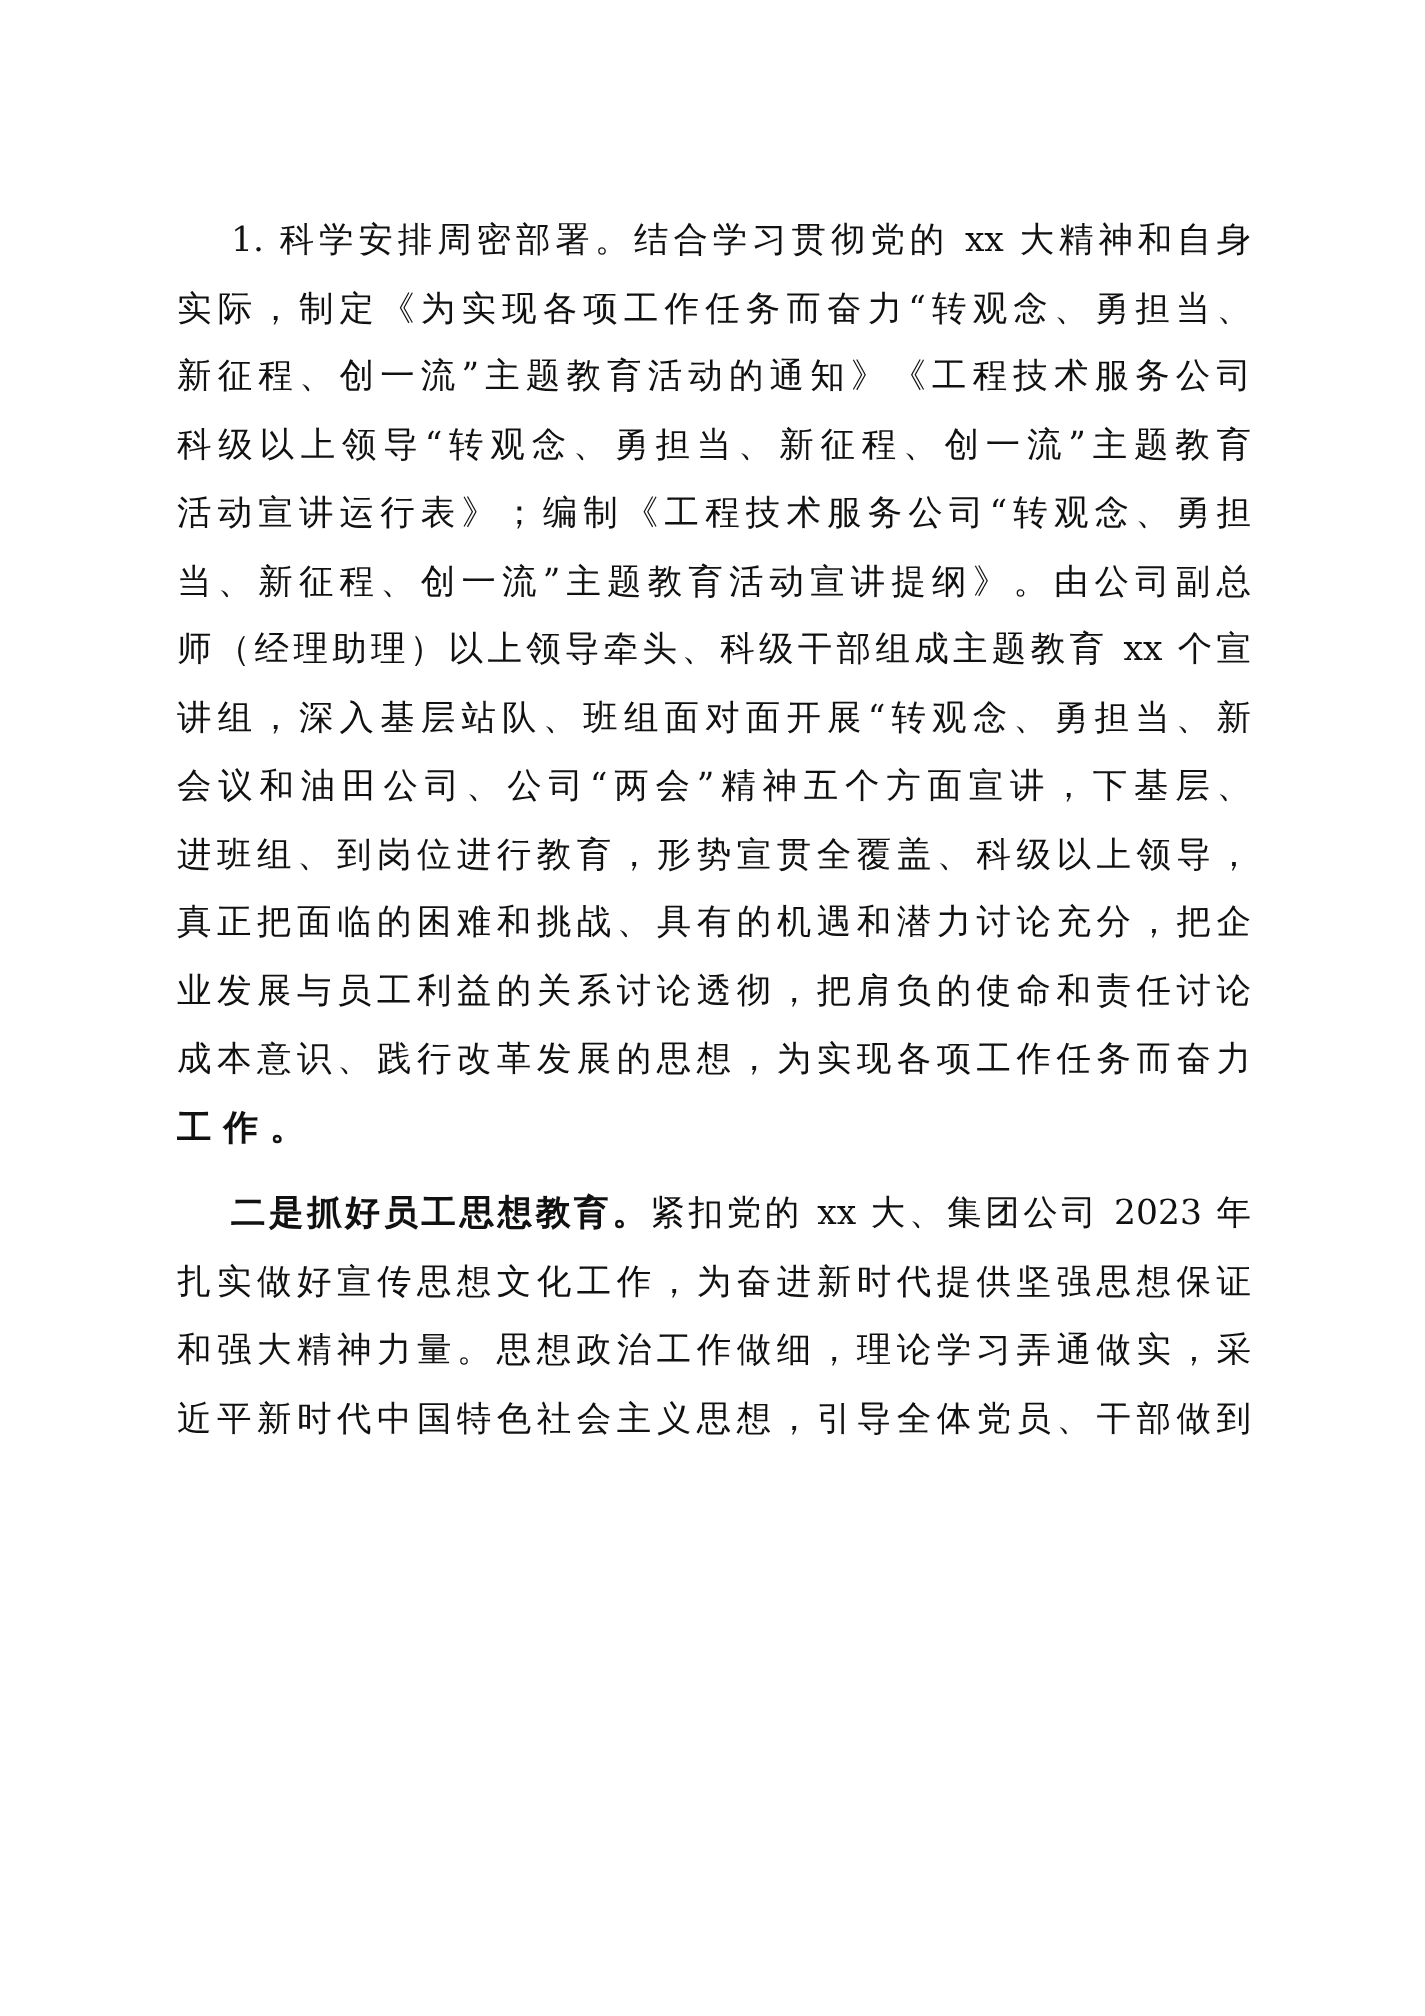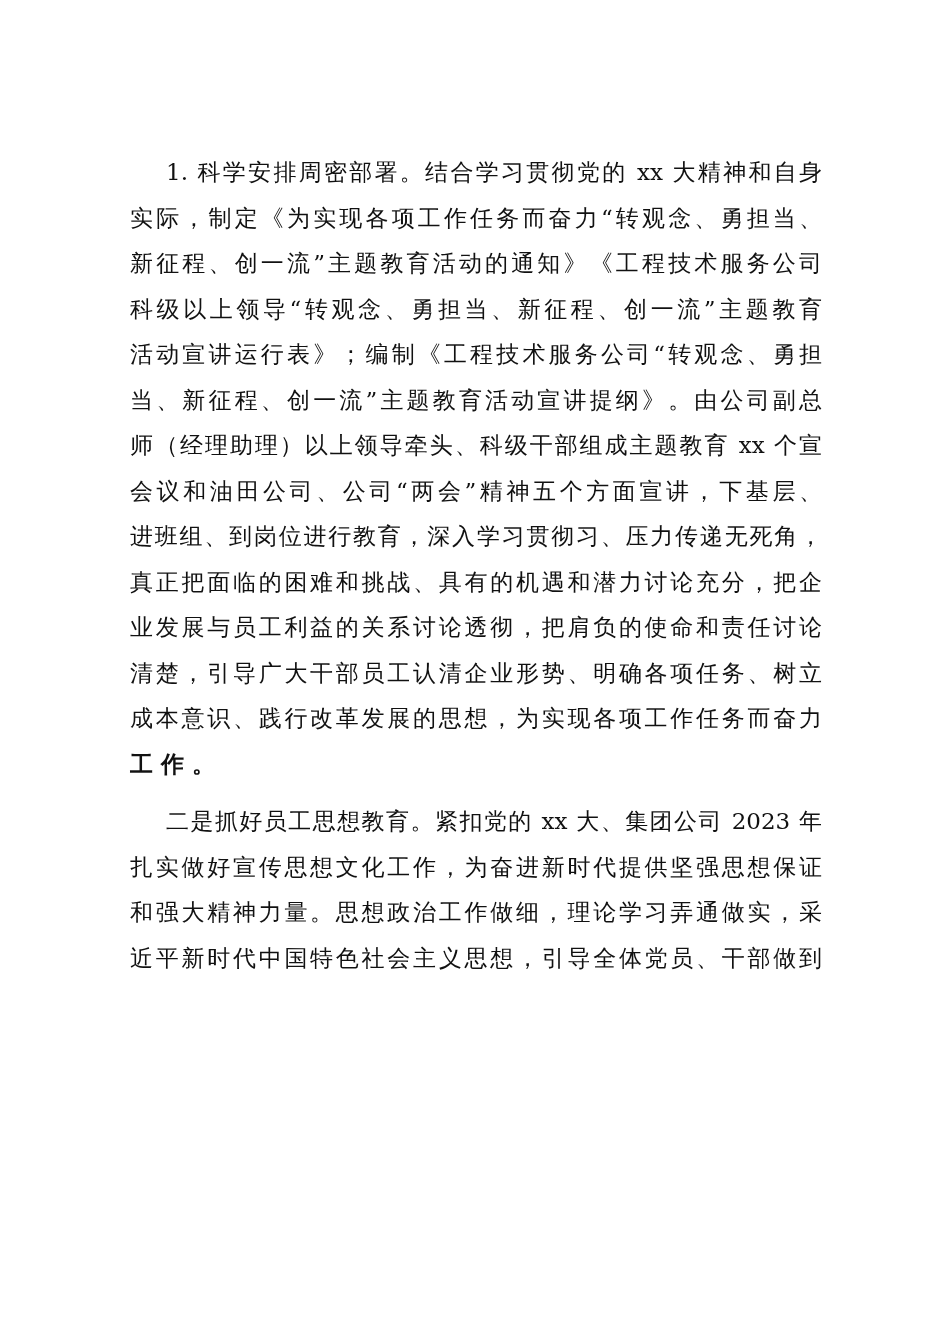--- a/index.html
+++ b/index.html
@@ -22,7 +22,7 @@
       width: 716px;
     }
     .para {
-      margin: 12px;
+      margin: 0;
     }
     .para + .para {
       margin-top: 12px;

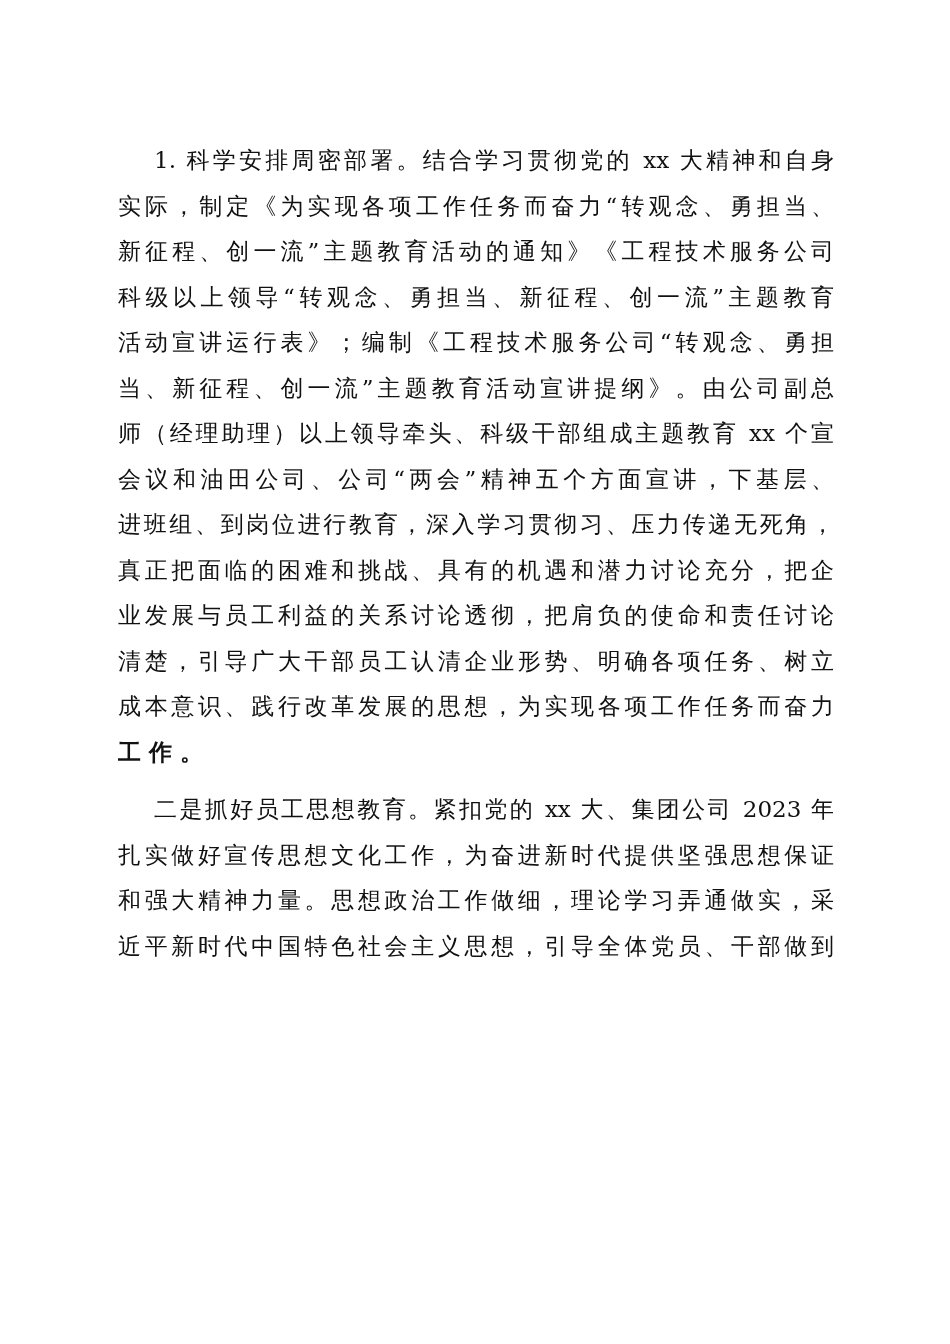--- a/index.html
+++ b/index.html
@@ -62,6 +62,7 @@
     <span class="line">活动宣讲运行表》；编制《工程技术服务公司“转观念、勇担</span>
     <span class="line">当、新征程、创一流”主题教育活动宣讲提纲》。由公司副总</span>
     <span class="line">师（经理助理）以上领导牵头、科级干部组成主题教育 xx 个宣</span>
+    <span class="line">讲组，深入基层站队、班组面对面开展“转观念、勇担当、新</span>
     <span class="line">会议和油田公司、公司“两会”精神五个方面宣讲，下基层、</span>
     <span class="line">进班组、到岗位进行教育，深入学习贯彻习、压力传递无死角，</span>
     <span class="line">真正把面临的困难和挑战、具有的机遇和潜力讨论充分，把企</span>

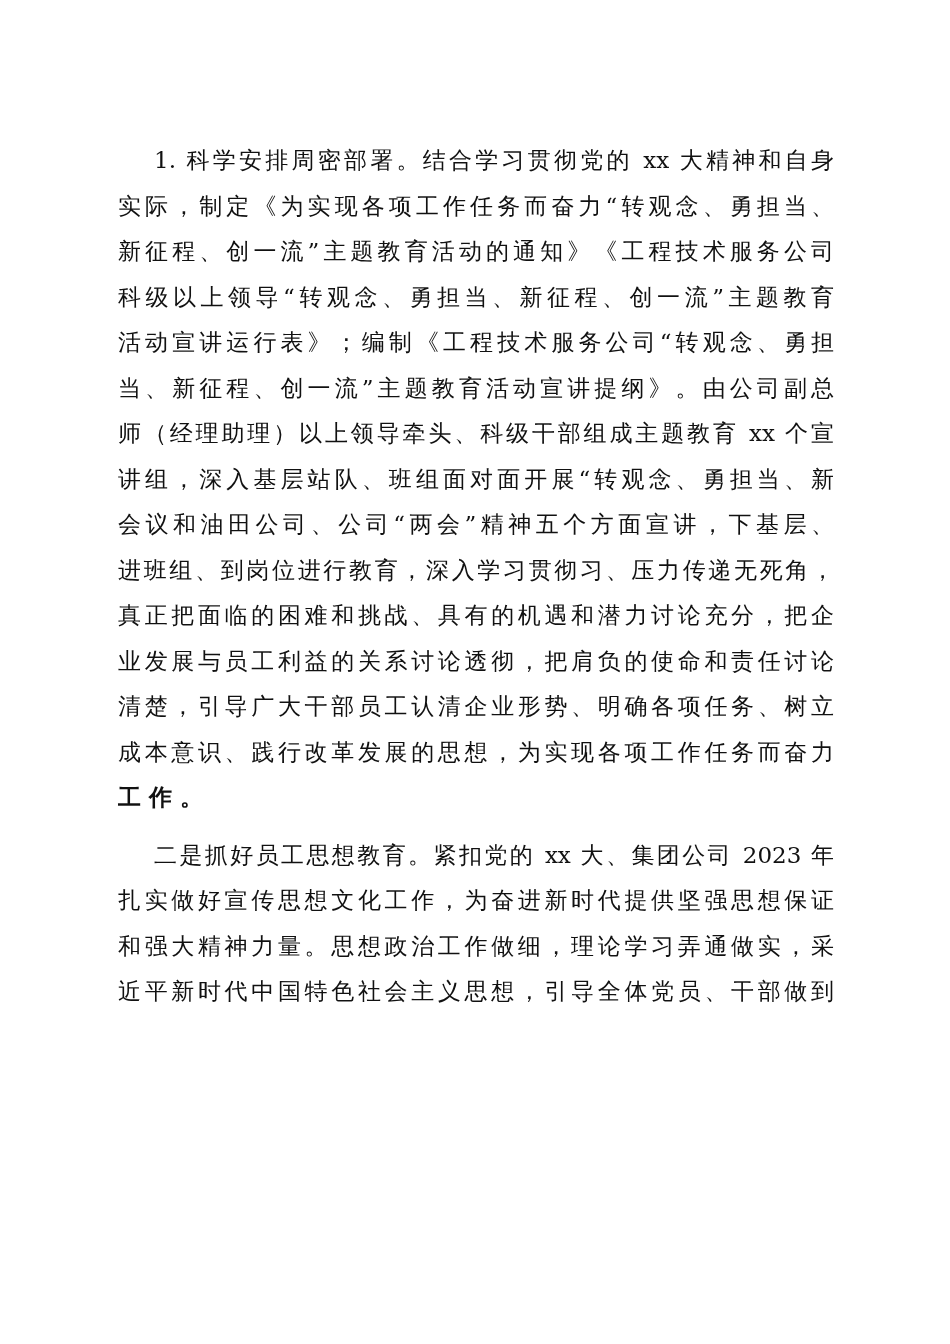--- a/index.html
+++ b/index.html
@@ -64,7 +64,7 @@
     <span class="line">师（经理助理）以上领导牵头、科级干部组成主题教育 xx 个宣</span>
     <span class="line">讲组，深入基层站队、班组面对面开展“转观念、勇担当、新</span>
     <span class="line">会议和油田公司、公司“两会”精神五个方面宣讲，下基层、</span>
-    <span class="line">进班组、到岗位进行教育，深入学习贯彻习、压力传递无死角，</span>
+    <span class="line">进班组、到岗位进行教育，形势宣贯全覆盖、科级以上领导，</span>
     <span class="line">真正把面临的困难和挑战、具有的机遇和潜力讨论充分，把企</span>
     <span class="line">业发展与员工利益的关系讨论透彻，把肩负的使命和责任讨论</span>
     <span class="line">清楚，引导广大干部员工认清企业形势、明确各项任务、树立</span>

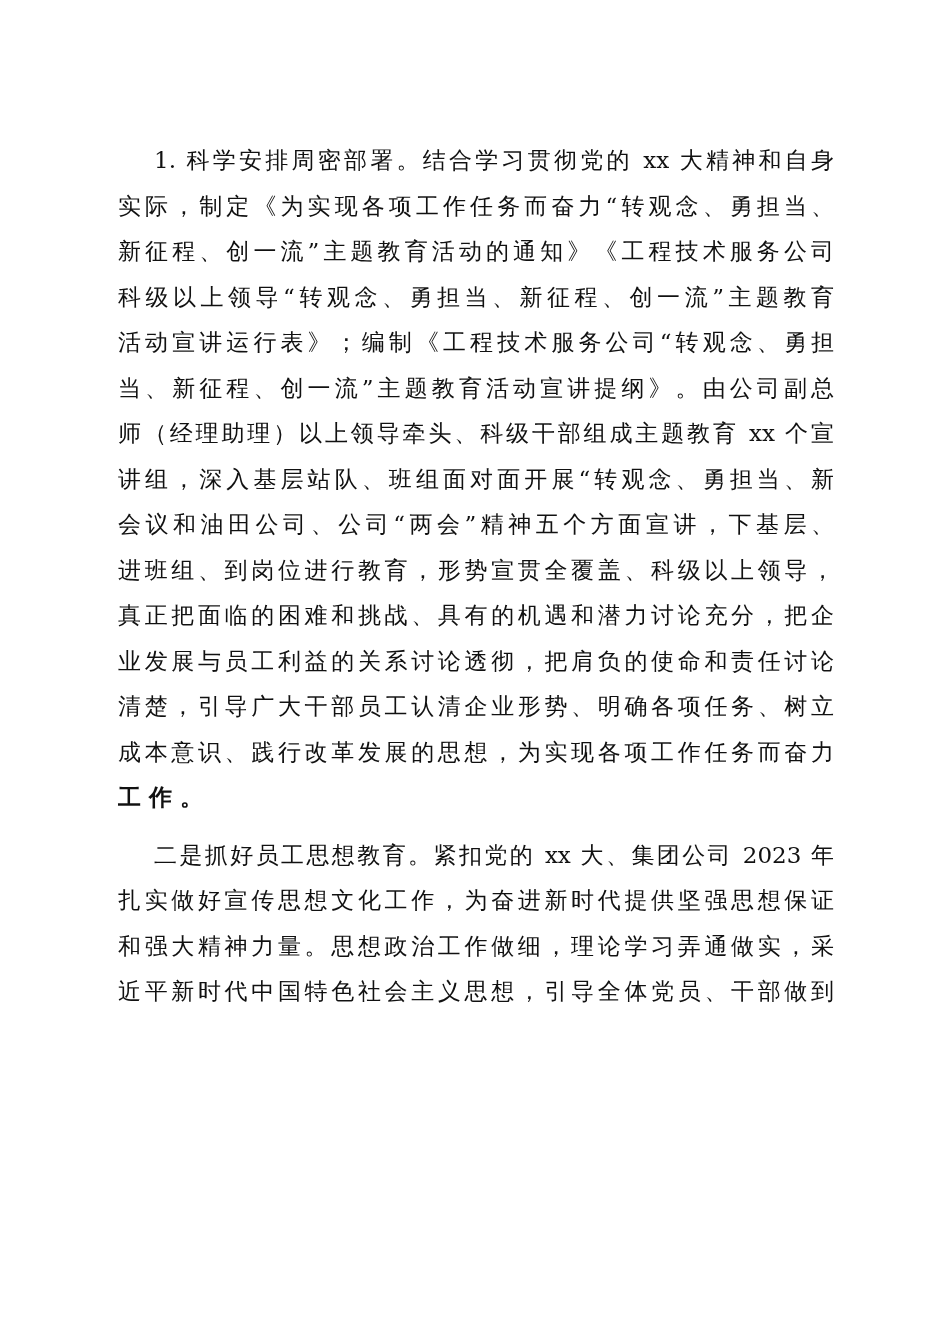--- a/index.html
+++ b/index.html
@@ -67,7 +67,6 @@
     <span class="line">进班组、到岗位进行教育，形势宣贯全覆盖、科级以上领导，</span>
     <span class="line">真正把面临的困难和挑战、具有的机遇和潜力讨论充分，把企</span>
     <span class="line">业发展与员工利益的关系讨论透彻，把肩负的使命和责任讨论</span>
-    <span class="line">清楚，引导广大干部员工认清企业形势、明确各项任务、树立</span>
     <span class="line">成本意识、践行改革发展的思想，为实现各项工作任务而奋力</span>
     <span class="line last">工作。</span>
   </div>

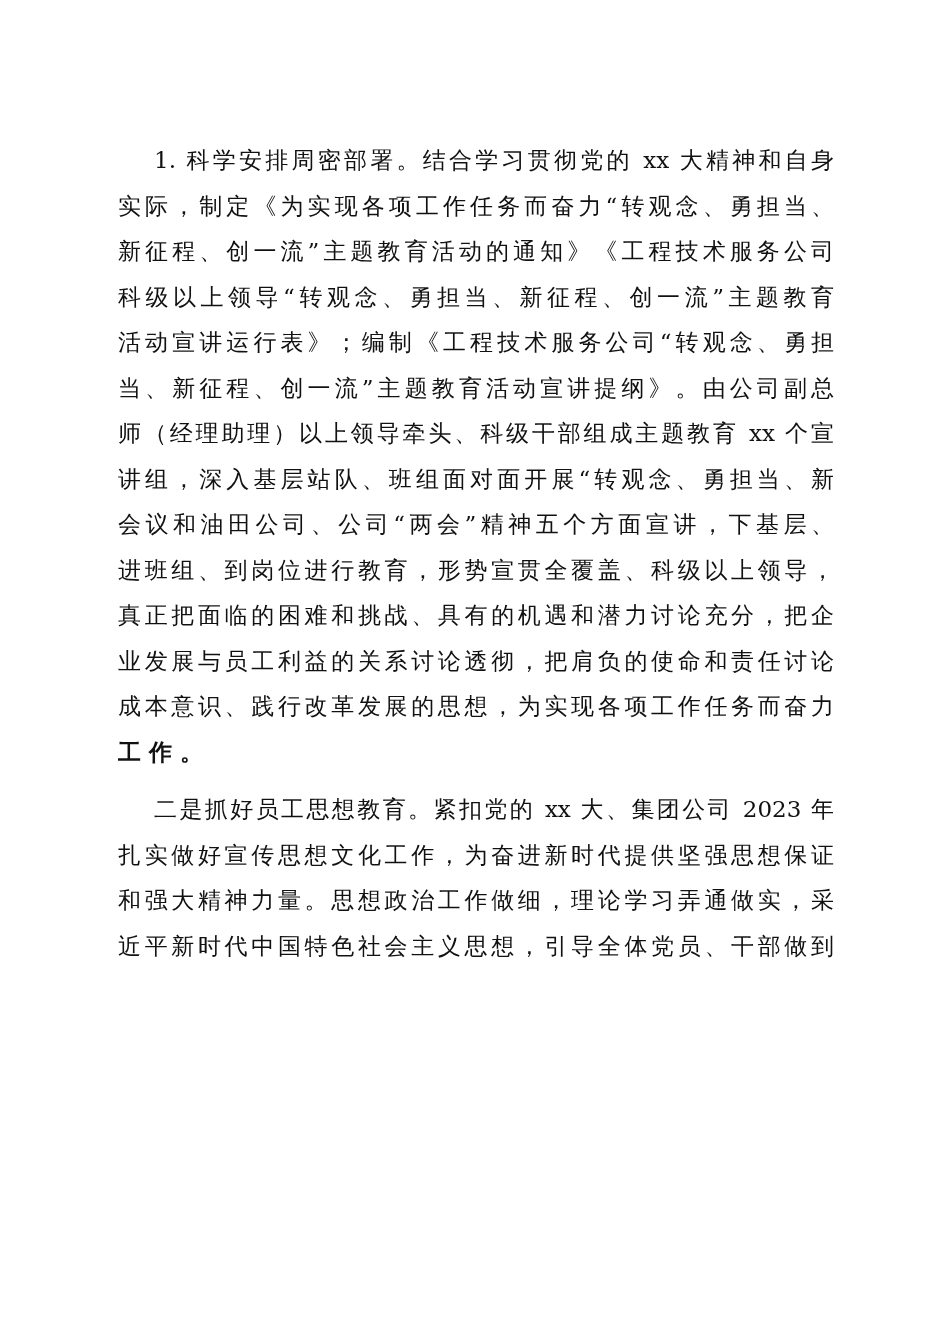--- a/index.html
+++ b/index.html
@@ -46,7 +46,7 @@
       padding-left: 36px;
     }
     .lead {
-      font-weight: normal;
+      font-weight: bold;
     }
   </style>
 </head>

